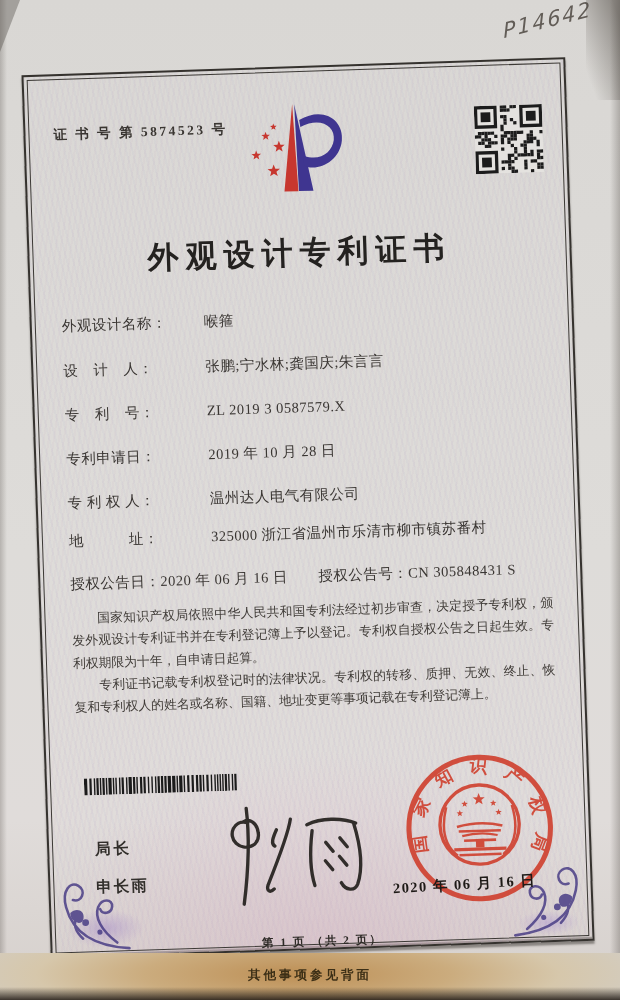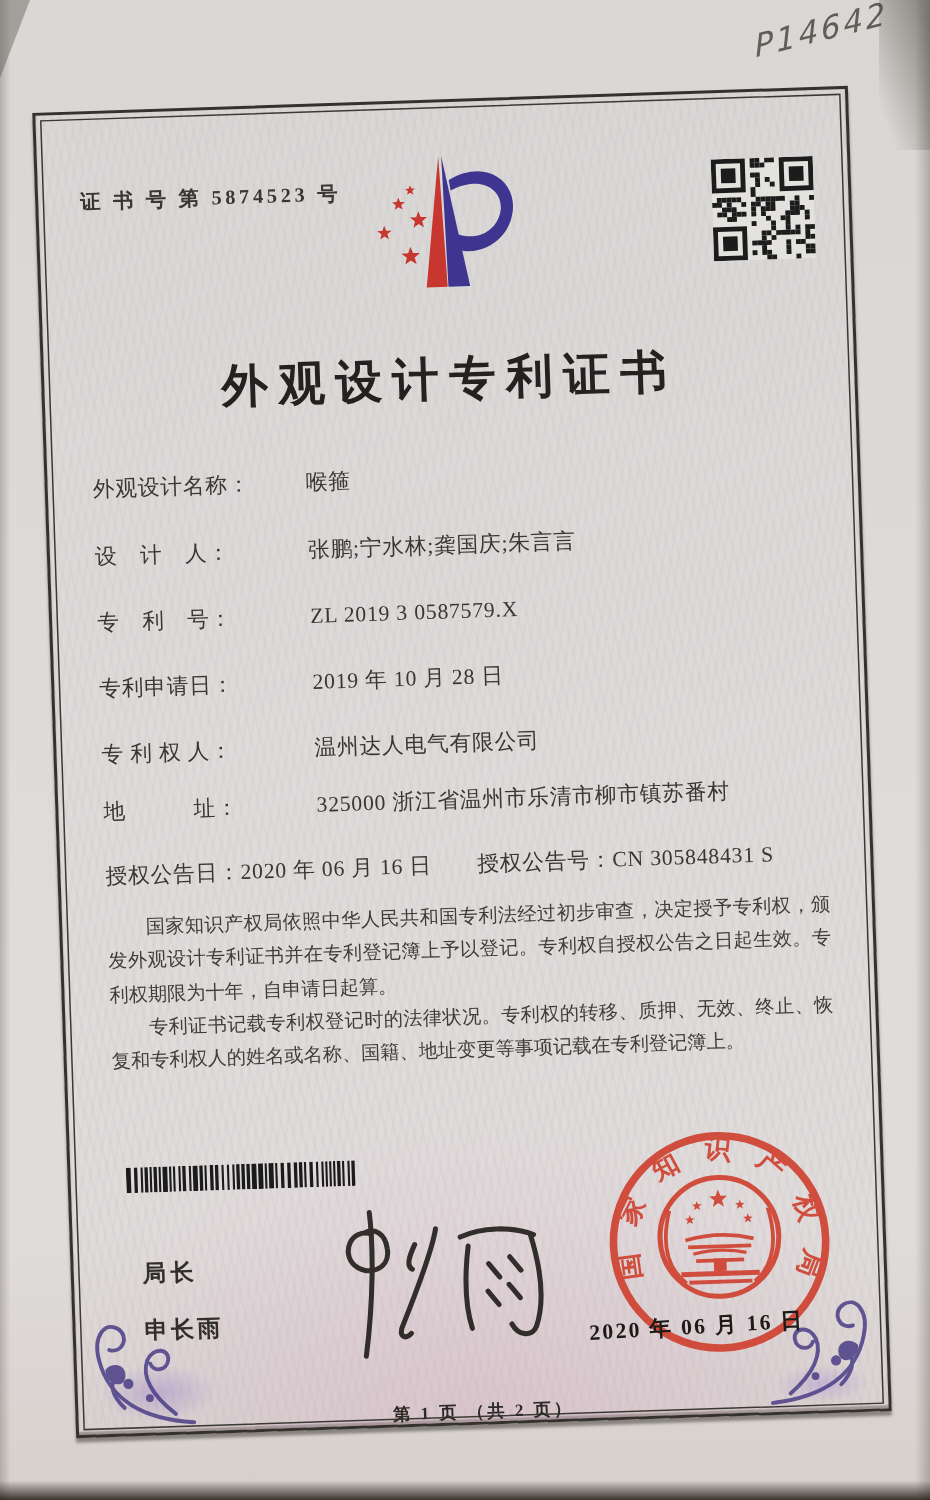--- a/index.html
+++ b/index.html
@@ -395,6 +395,9 @@
     <div class="page-indicator">第 1 页 （共 2 页）</div>
   </div>
 
+  <div class="backband">
+    <div class="back-note">其他事项参见背面</div>
+  </div>
 
   <div class="edge-tl"></div>
   <div class="edge-tr"></div>

